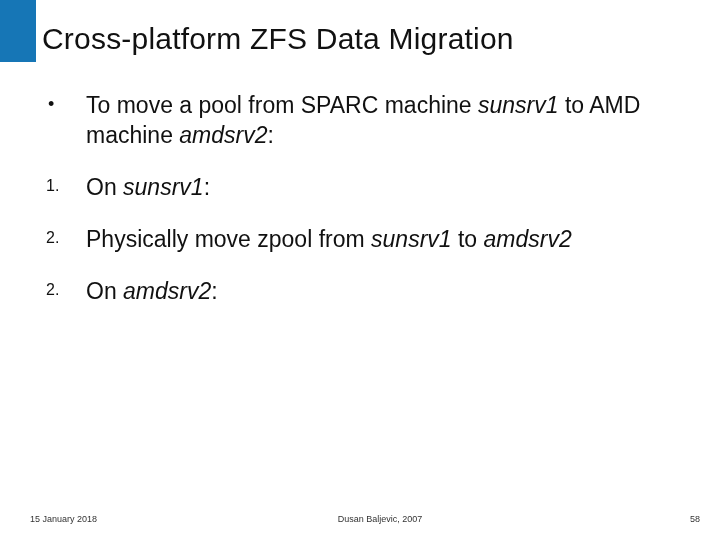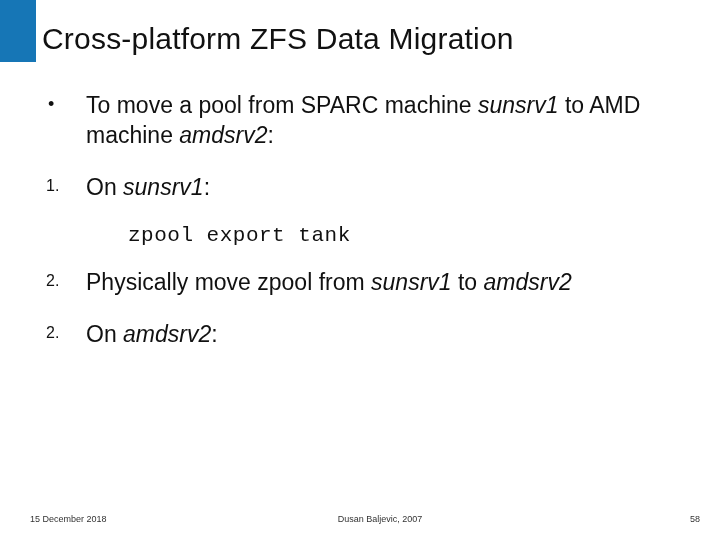--- a/index.html
+++ b/index.html
@@ -44,7 +44,6 @@
       </div>
     </div>
 
-    <div class="code">zpool export tank</div>
 
     <div class="row">
       <div class="bullet-col">2.</div>

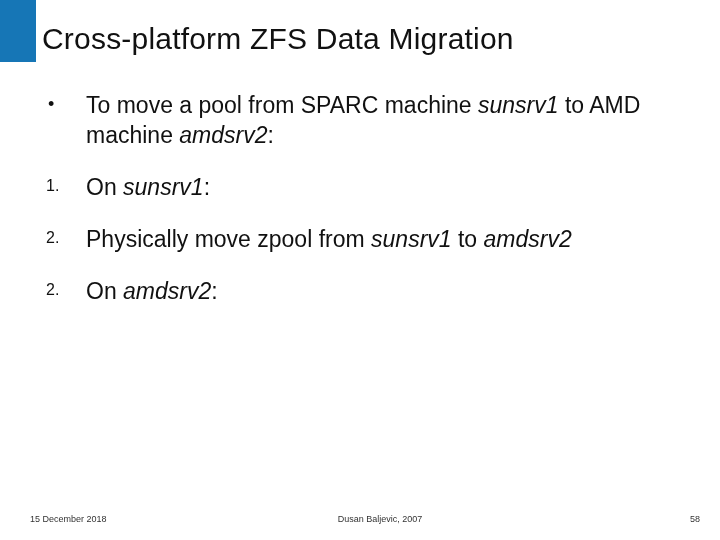--- a/index.html
+++ b/index.html
@@ -63,7 +63,7 @@
   </div>
 
   <div class="footer">
-    <div class="date">15 December 2018</div>
+    <div class="date">15 January 2018</div>
     <div class="author">Dusan Baljevic, 2007</div>
     <div class="page">58</div>
   </div>

